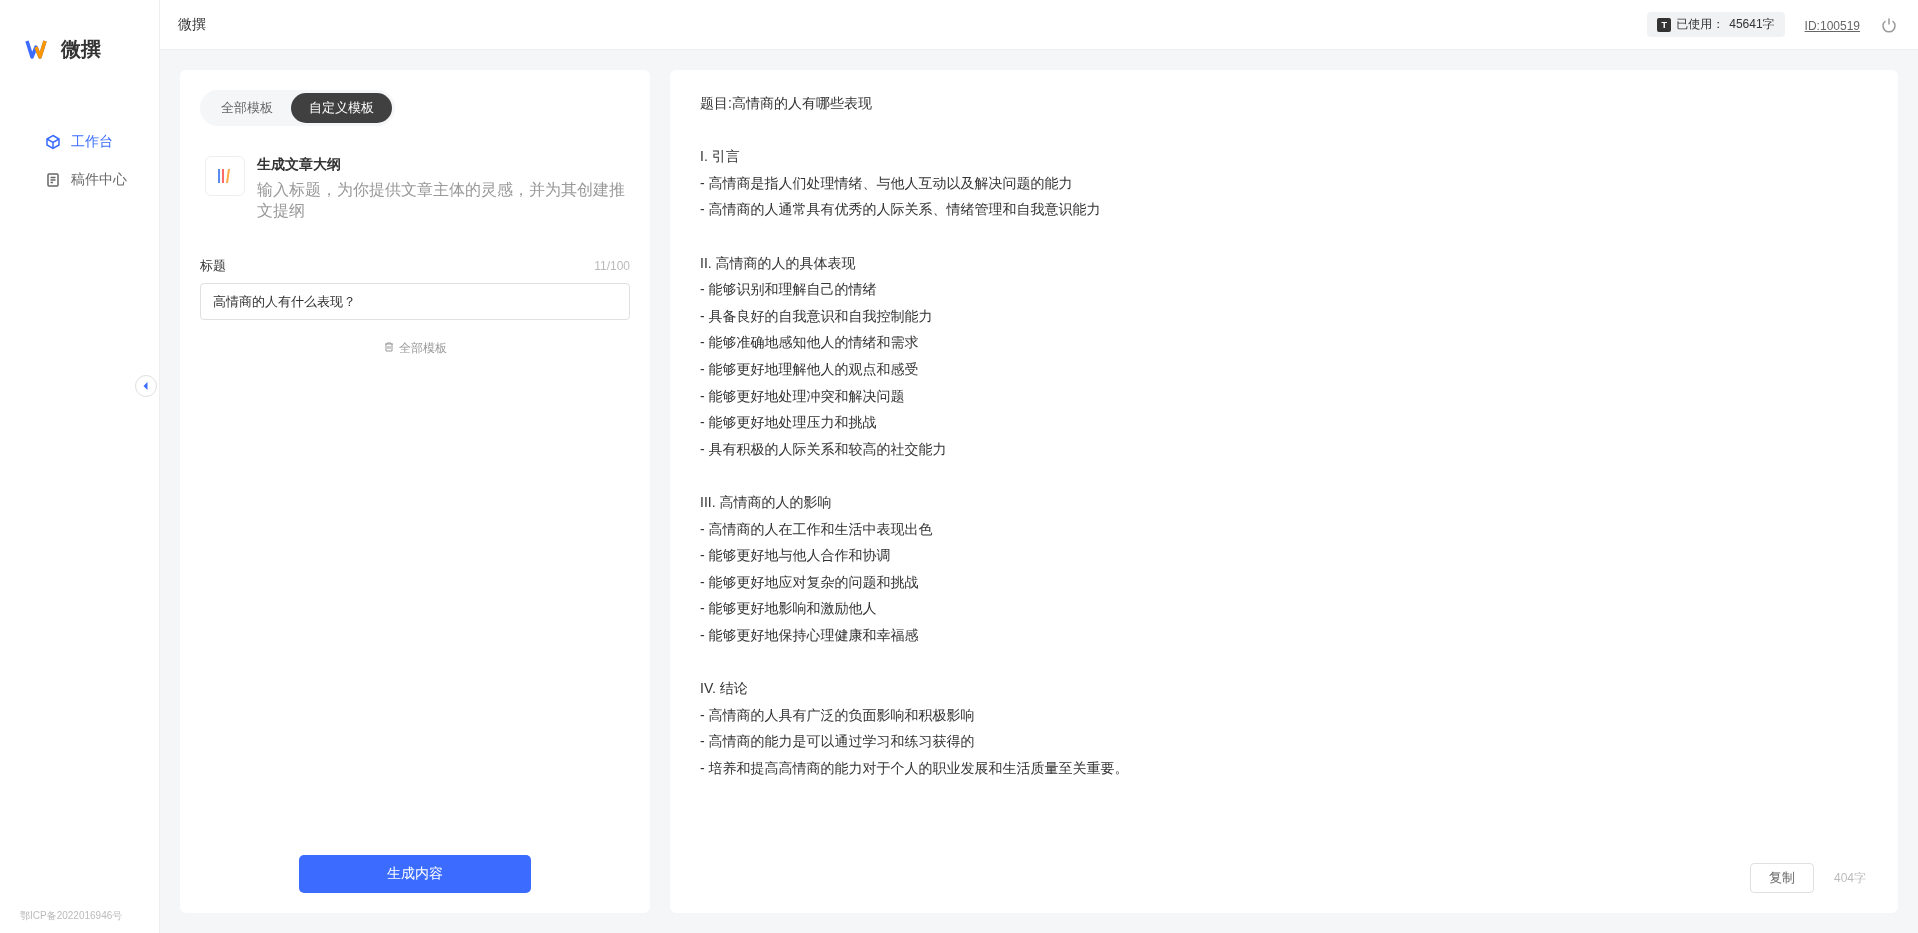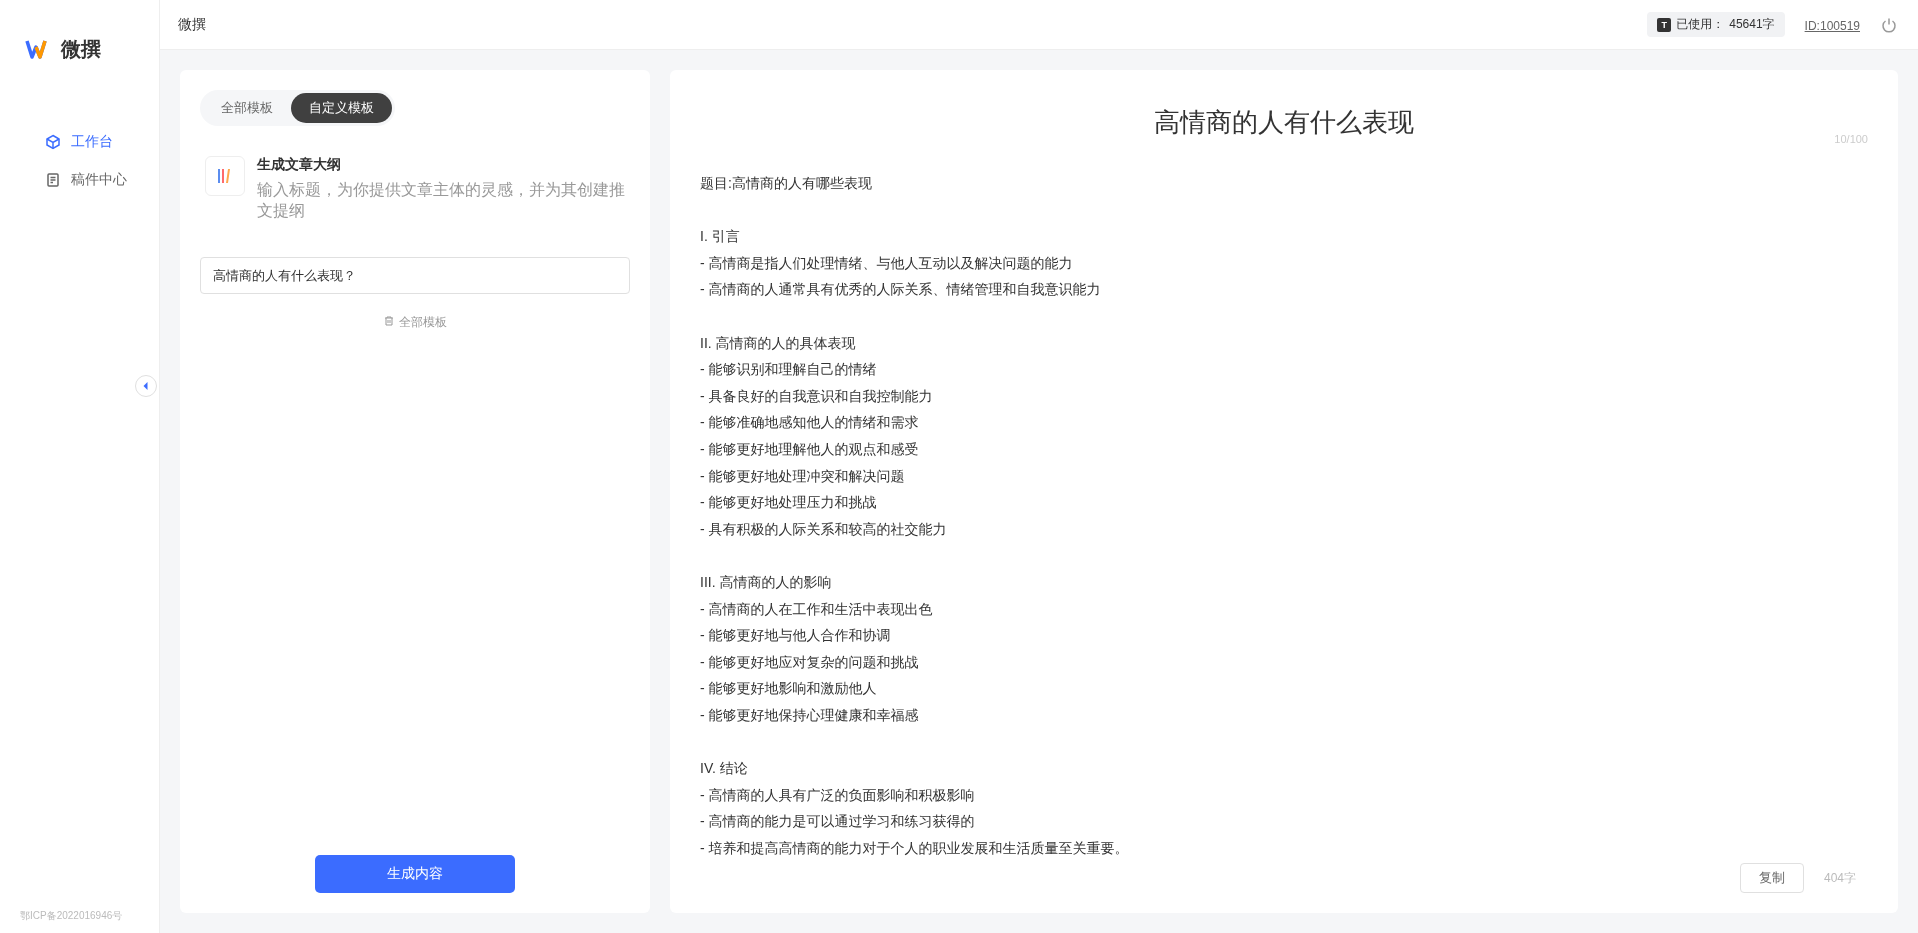--- a/index.html
+++ b/index.html
@@ -157,10 +157,6 @@
   </div>
 
   <div class="panel right-panel">
-    <div class="output-title-wrap">
-      <span class="output-title">高情商的人有什么表现</span>
-      <span class="title-count">10/100</span>
-    </div>
     <div class="output-body">题目:高情商的人有哪些表现
 
 I. 引言

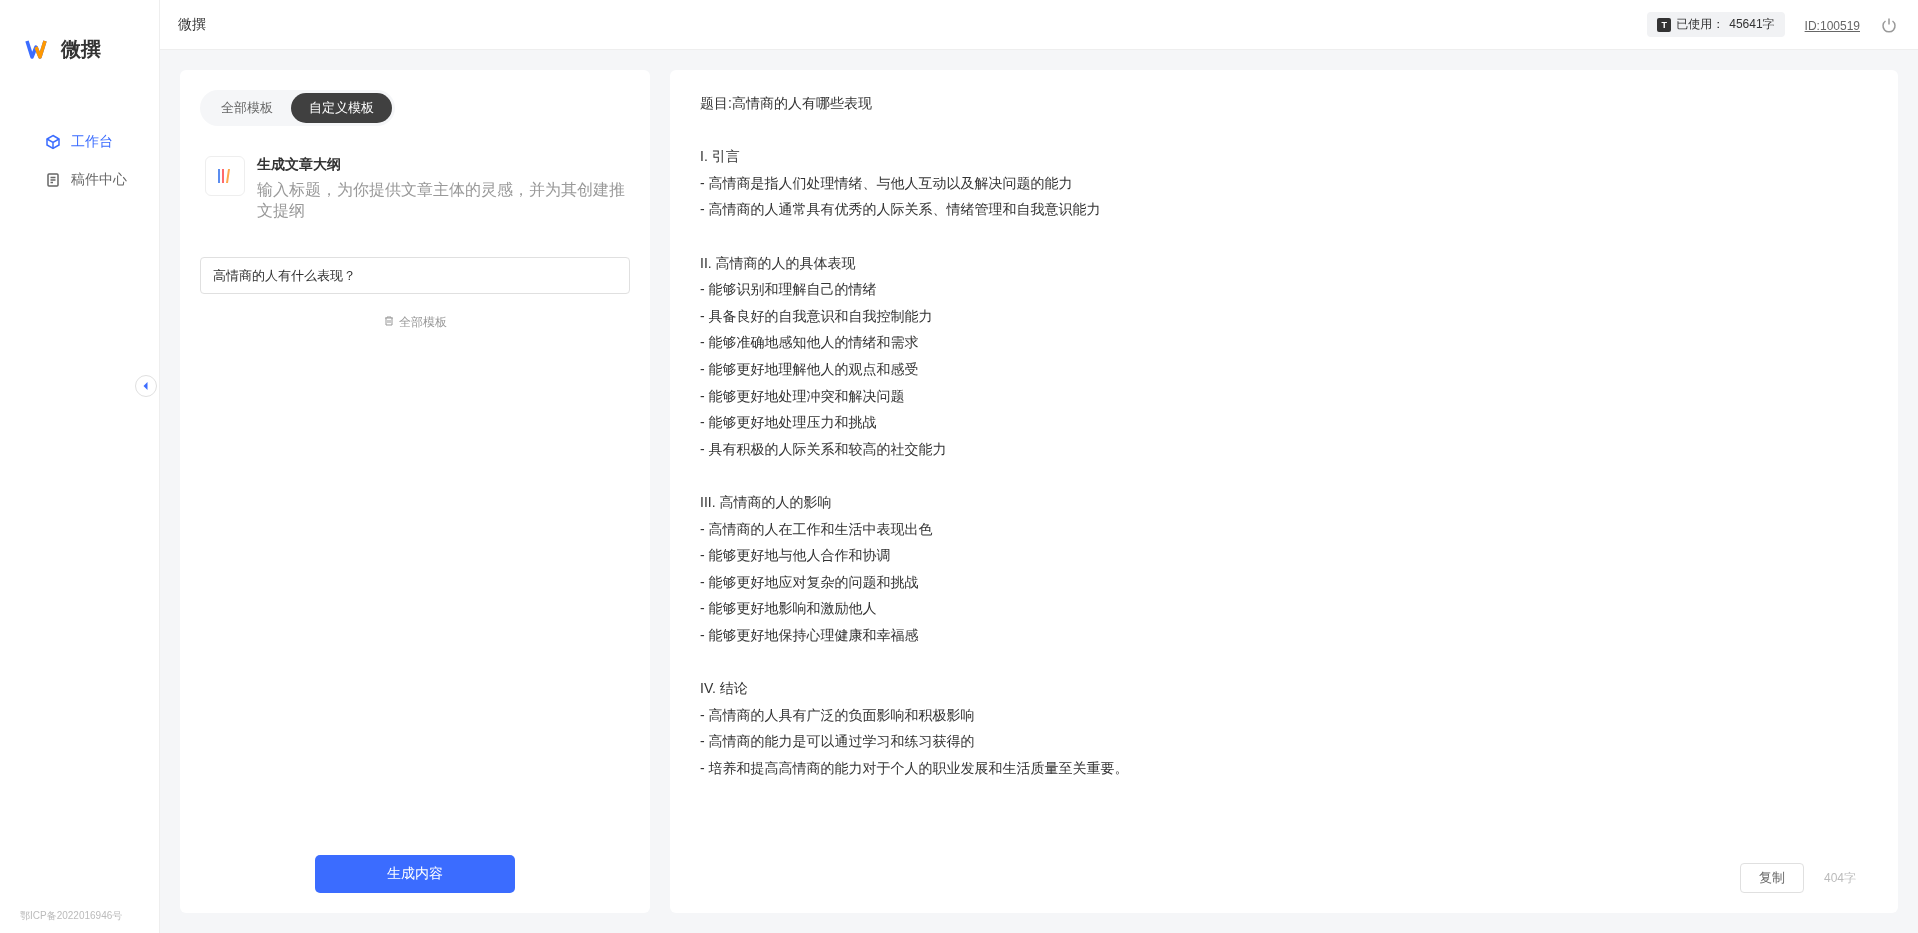--- a/index.html
+++ b/index.html
@@ -142,6 +142,10 @@
         <div class="template-desc">输入标题，为你提供文章主体的灵感，并为其创建推文提纲</div>
       </div>
     </div>
+    <div class="field-label-row">
+      <span class="field-label">标题</span>
+      <span class="char-count">11/100</span>
+    </div>
     <input class="text-input" type="text" value="高情商的人有什么表现？" style="">
     <div class="clear-btn">
       <span>

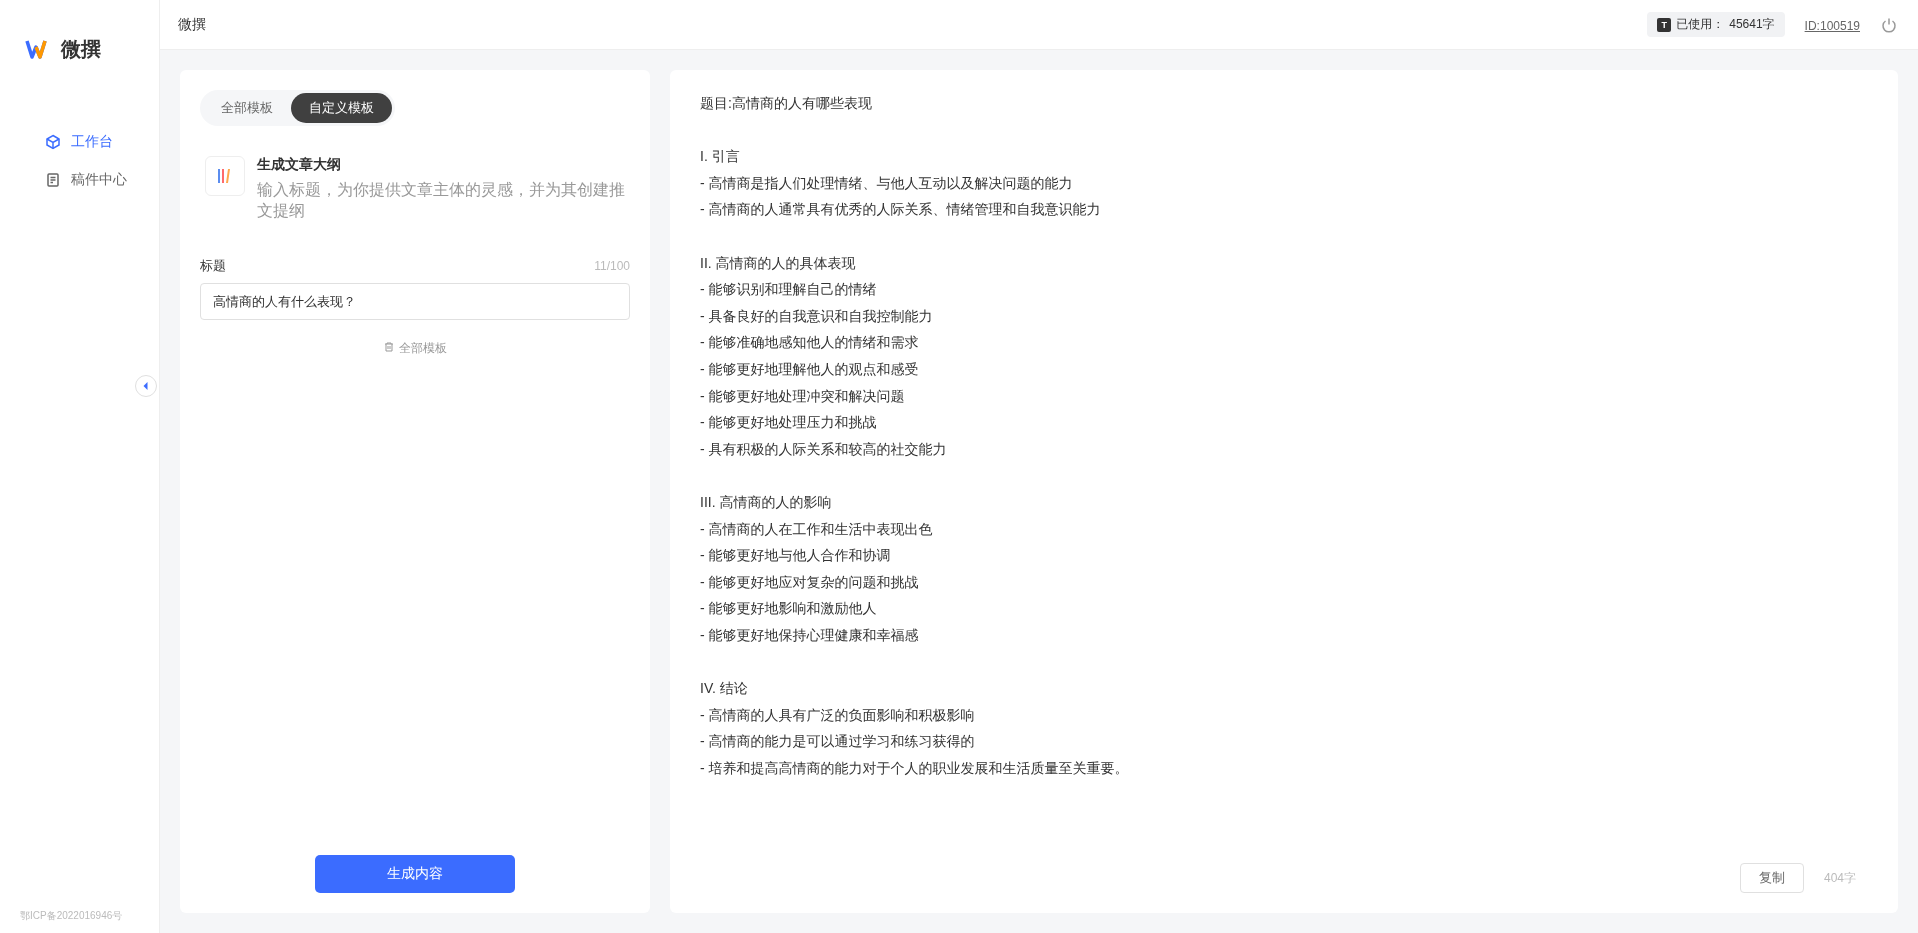--- a/index.html
+++ b/index.html
@@ -49,7 +49,7 @@
 .clear-btn { display: flex; align-items: center; justify-content: center; gap: 4px; margin-top: 20px; font-size: 12px; color: #999; cursor: pointer; }
 
 .generate-btn-wrap { margin-top: auto; display: flex; justify-content: center; padding-top: 20px; }
-.generate-btn { background: #3b6cff; color: #fff; border: none; border-radius: 5px; padding: 10px 50px; font-size: 14px; cursor: pointer; width: 200px; }
+.generate-btn { background: #3b6cff; color: #fff; border: none; border-radius: 5px; padding: 10px 50px; font-size: 14px; cursor: pointer; width: 232px; }
 
 .output-title-wrap { text-align: center; position: relative; margin: 15px 0 30px; }
 .output-title { font-size: 26px; font-family: "SimSun", serif; font-weight: 400; display: inline-block; }

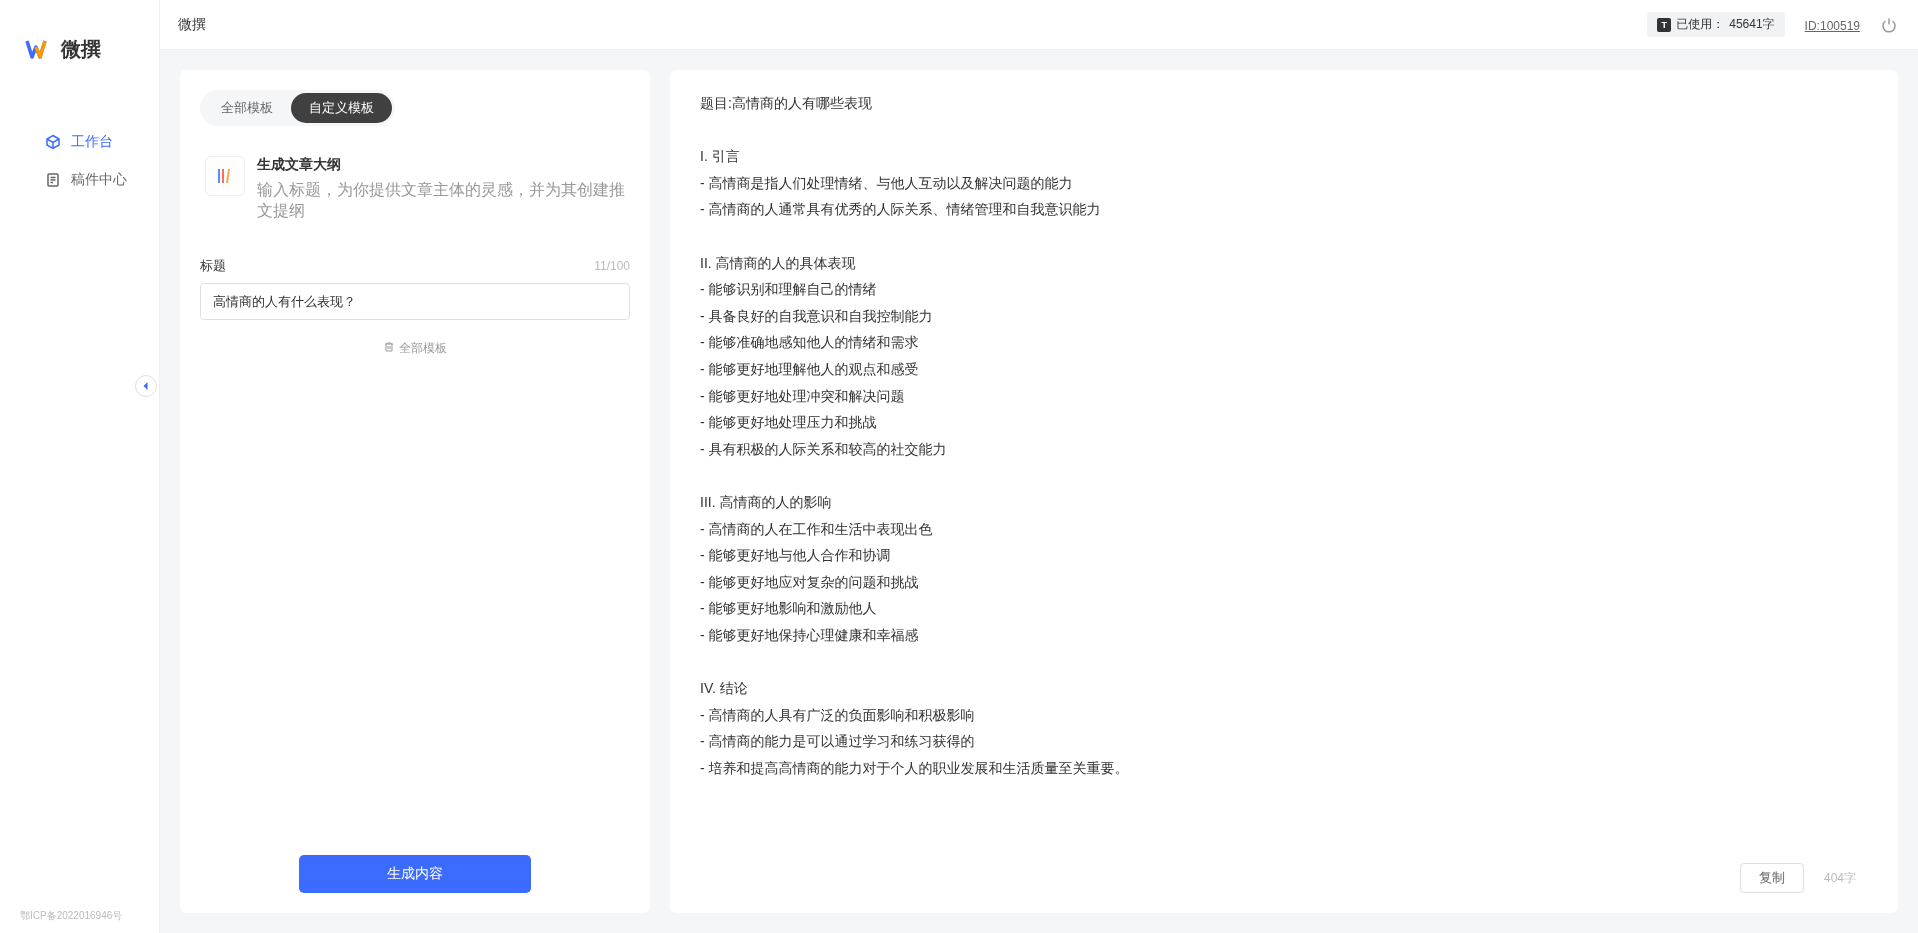--- a/index.html
+++ b/index.html
@@ -57,7 +57,7 @@
 
 .output-body { font-size: 14px; line-height: 1.9; color: #333; white-space: pre-wrap; }
 
-.output-footer { position: absolute; bottom: 20px; right: 42px; display: flex; align-items: center; gap: 20px; margin-left: 12px; }
+.output-footer { position: absolute; bottom: 20px; right: 32px; display: flex; align-items: center; gap: 20px; margin-left: 12px; }
 .copy-btn { border: 1px solid #e0e0e0; background: #fff; border-radius: 4px; padding: 5px 18px; font-size: 13px; color: #666; cursor: pointer; }
 .word-count { font-size: 12px; color: #bbb; }
 </style>

